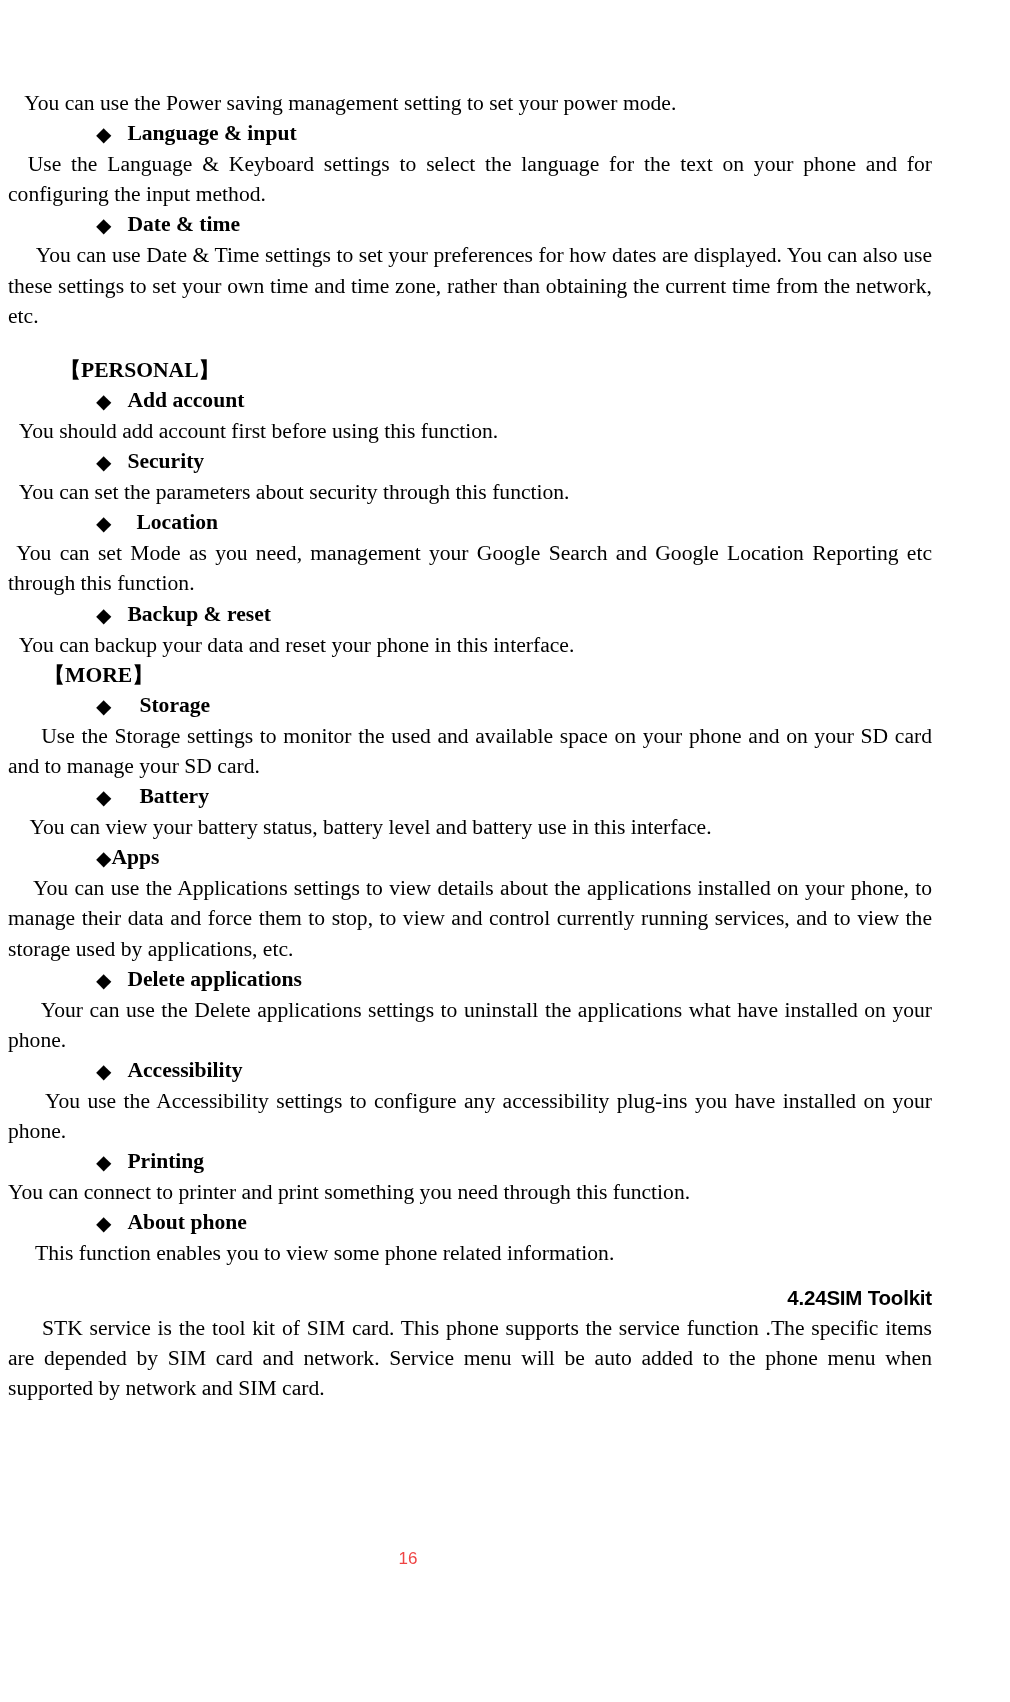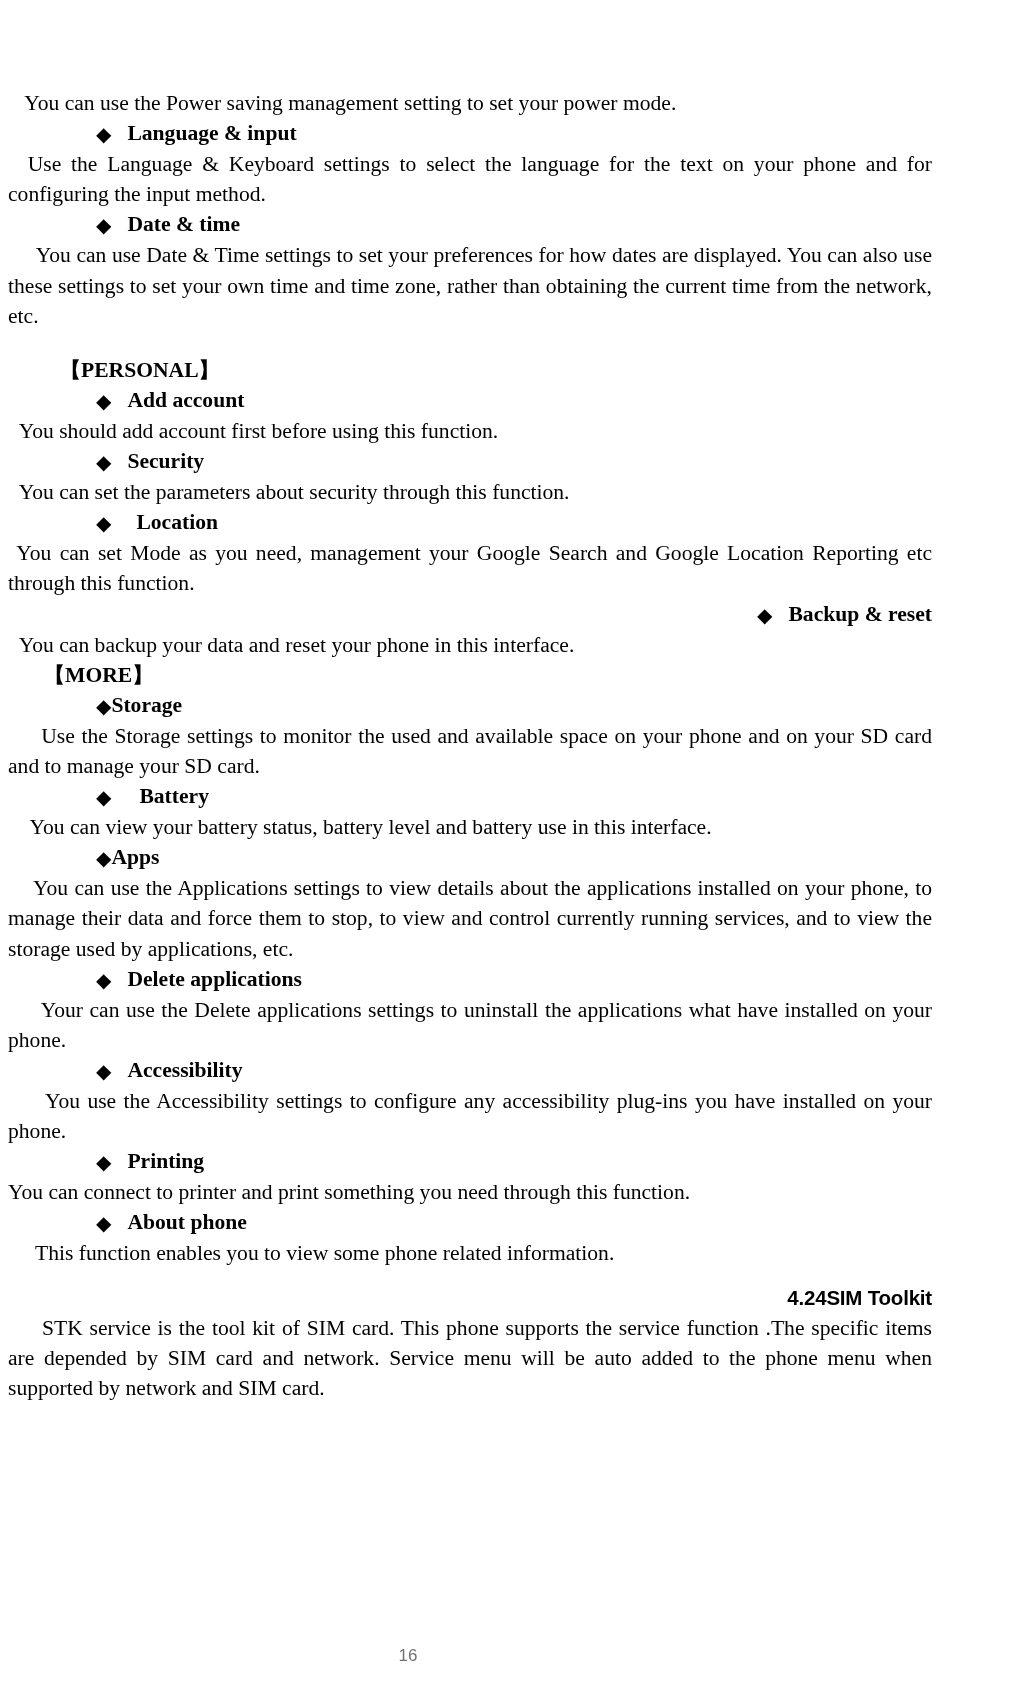--- a/index.html
+++ b/index.html
@@ -116,7 +116,7 @@
       <p class="body">  You can set the parameters about security through this function.</p>
       <p class="bullet" style="padding-left: 88px;"><span class="diamond">◆</span><span class="blabel" style="margin-left: 25px;">Location</span></p>
       <p class="body"> You can set Mode as you need, management your Google Search and Google Location Reporting etc through this function.</p>
-      <p class="bullet" style="padding-left: 88px; text-align: right;"><span class="diamond">◆</span><span class="blabel" style="margin-left: 16px;">Backup &amp; reset</span></p>
+      <p class="bullet" style="padding-left: 88px;"><span class="diamond">◆</span><span class="blabel" style="margin-left: 16px;">Backup &amp; reset</span></p>
       <p class="body">  You can backup your data and reset your phone in this interface.</p>
       <p class="group" style="padding-left: 36px;"><span class="bracket">【</span><span>MORE</span><span class="bracket">】</span></p>
       <p class="bullet" style="padding-left: 88px;"><span class="diamond">◆</span><span class="blabel" style="">Storage</span></p>

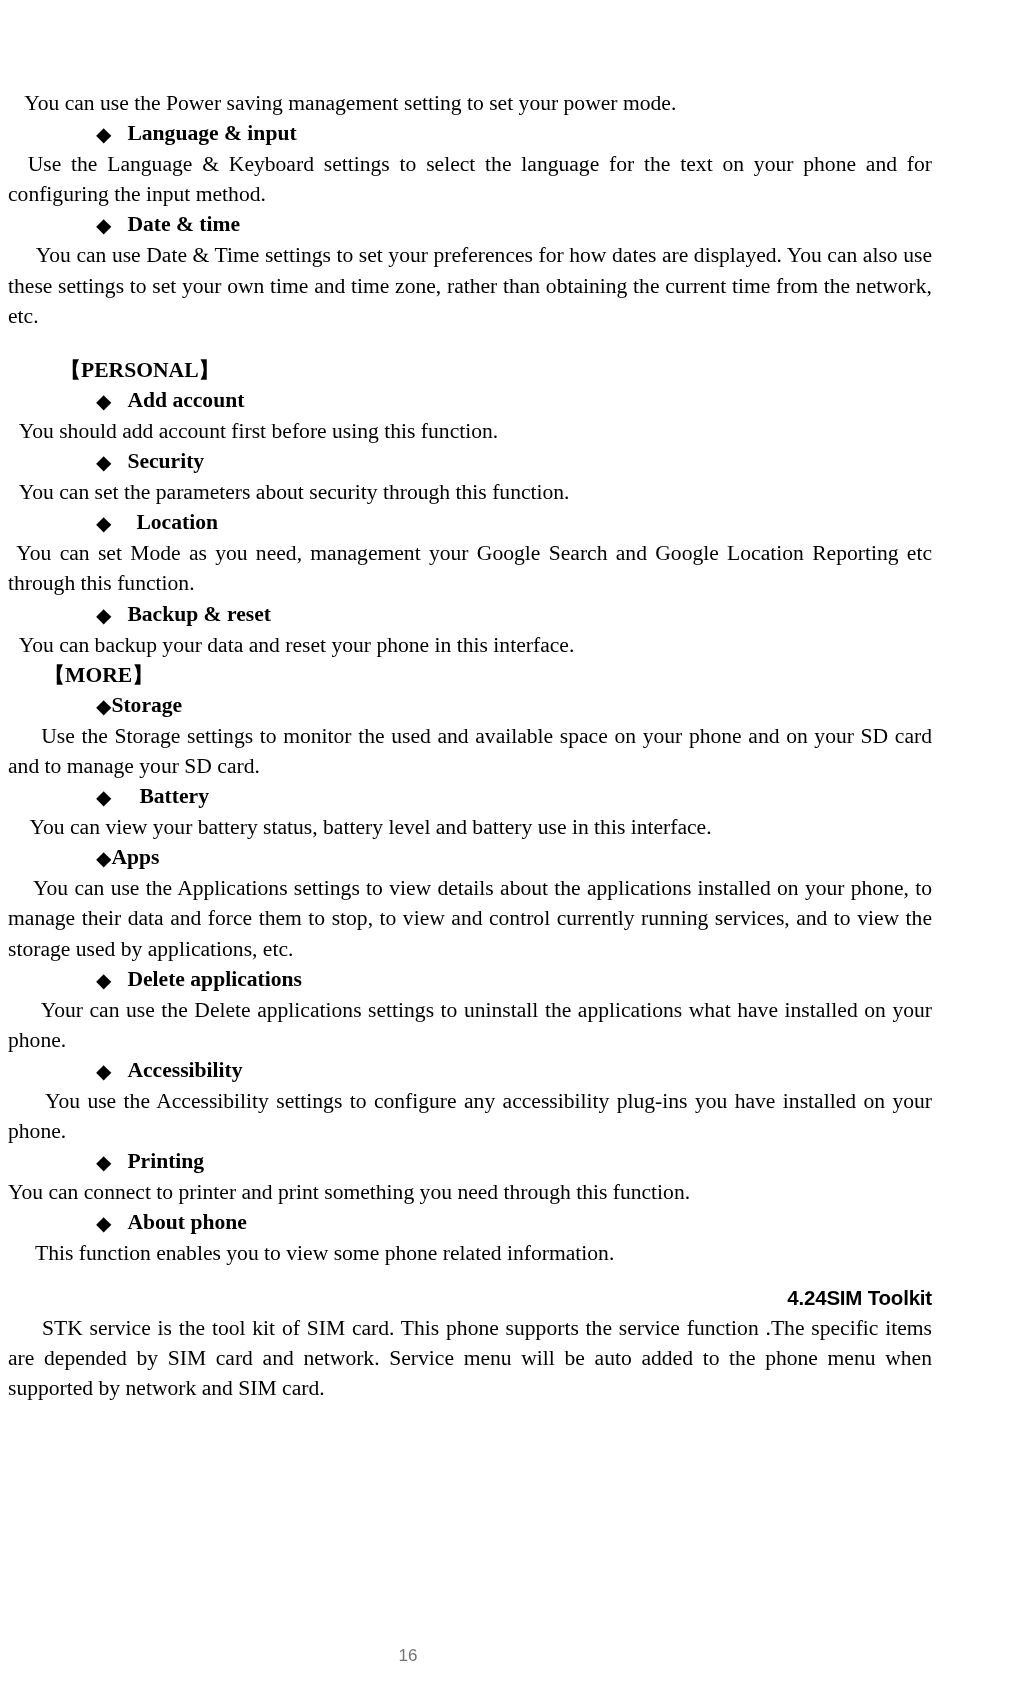--- a/index.html
+++ b/index.html
@@ -119,7 +119,7 @@
       <p class="bullet" style="padding-left: 88px;"><span class="diamond">◆</span><span class="blabel" style="margin-left: 16px;">Backup &amp; reset</span></p>
       <p class="body">  You can backup your data and reset your phone in this interface.</p>
       <p class="group" style="padding-left: 36px;"><span class="bracket">【</span><span>MORE</span><span class="bracket">】</span></p>
-      <p class="bullet" style="padding-left: 88px;"><span class="diamond">◆</span><span class="blabel" style="">Storage</span></p>
+      <p class="bullet" style="padding-left: 88px;"><span class="diamond">◆</span><span class="blabel" style="margin-left: 28px;">Storage</span></p>
       <p class="body">     Use the Storage settings to monitor the used and available space on your phone and on your SD card and to manage your SD card.</p>
       <p class="bullet" style="padding-left: 88px;"><span class="diamond">◆</span><span class="blabel" style="margin-left: 28px;">Battery</span></p>
       <p class="body">    You can view your battery status, battery level and battery use in this interface.</p>

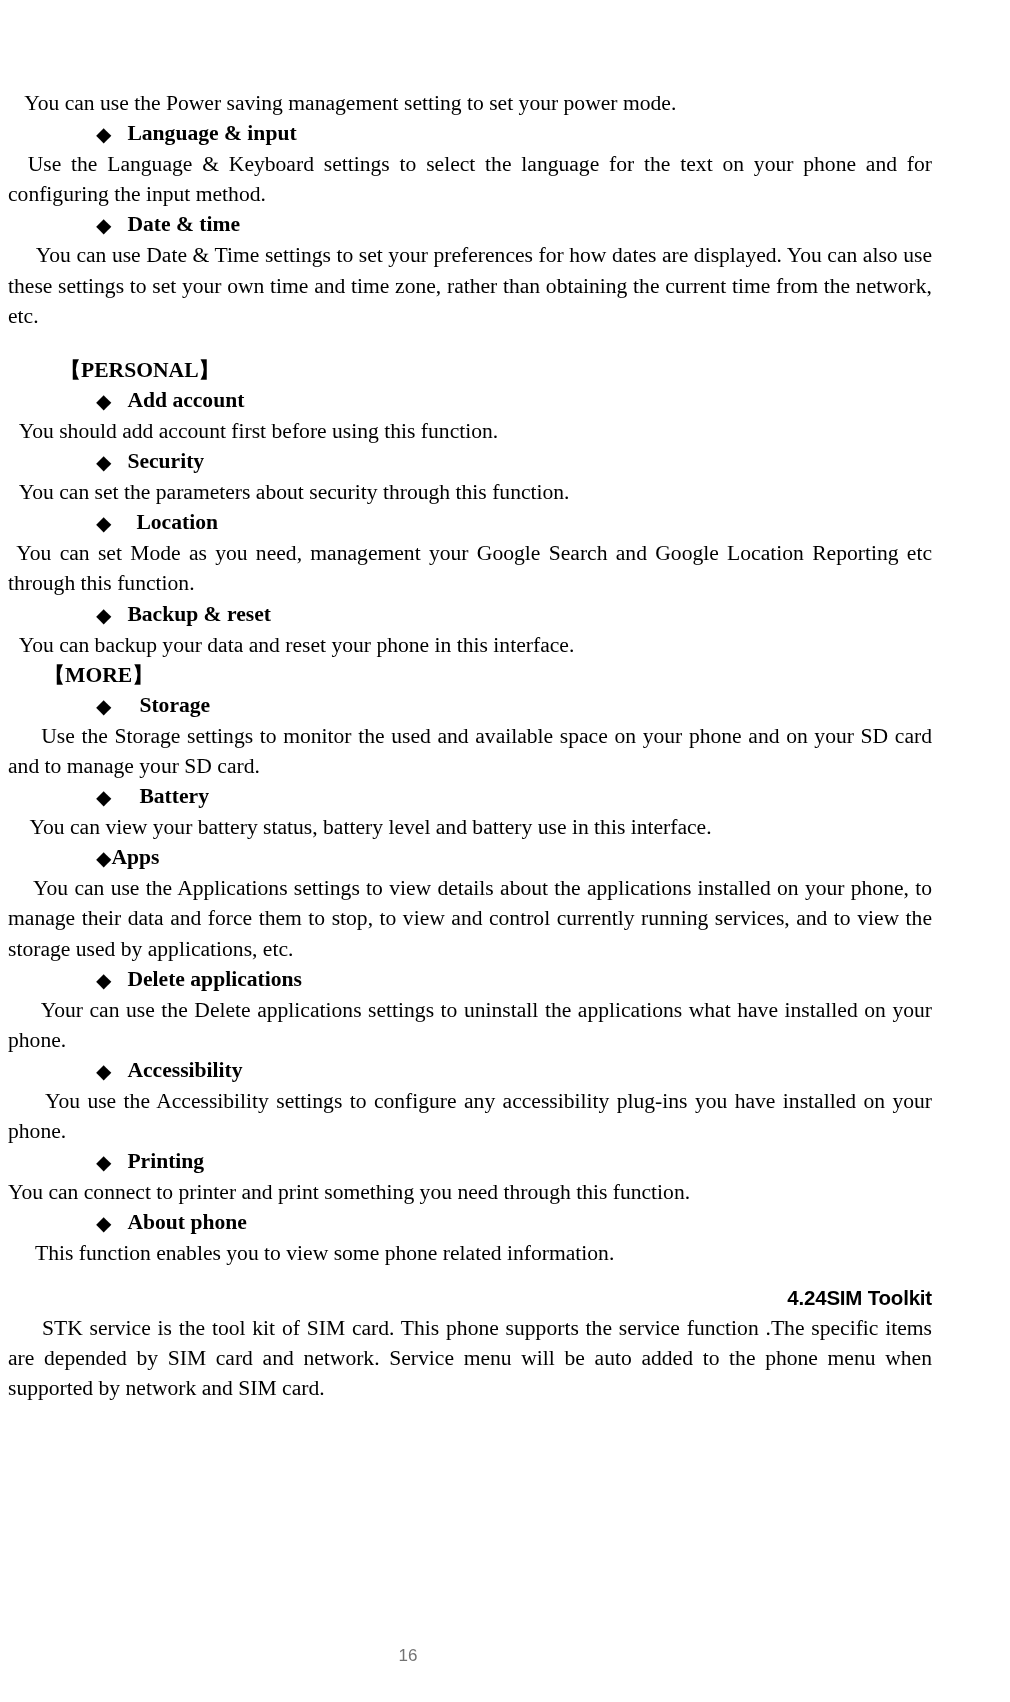--- a/index.html
+++ b/index.html
@@ -90,13 +90,13 @@
   .page-number {
     position: absolute;
     left: 0;
-    top: 1646px;
+    top: 1549px;
     width: 816px;
     text-align: center;
     font-family: "Liberation Sans", "DejaVu Sans", sans-serif;
     font-size: 17px;
     line-height: 20px;
-    color: #737373;
+    color: #ef4444;
   }
 </style>
 </head>

